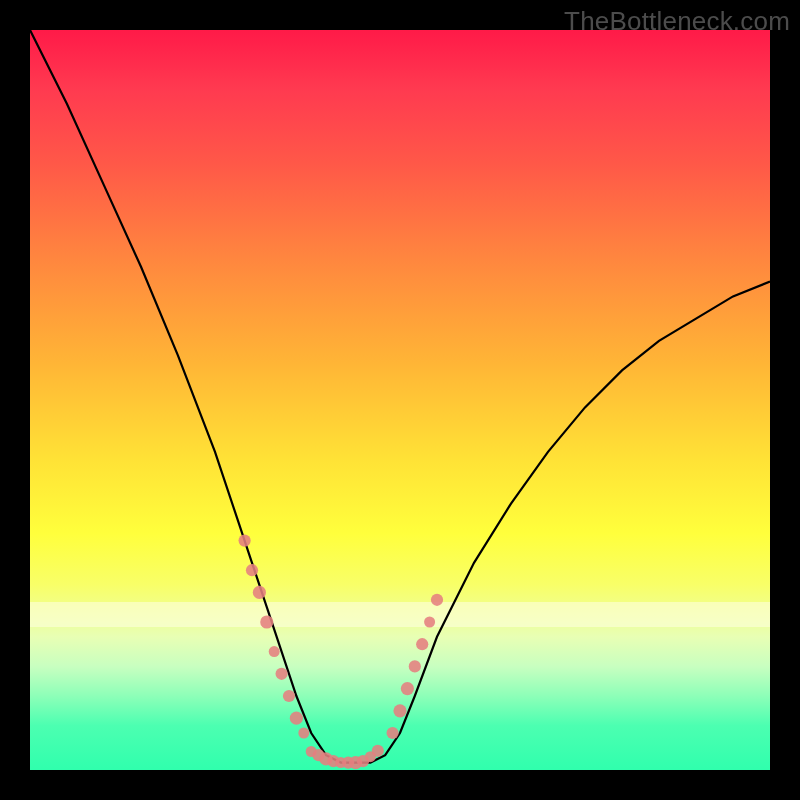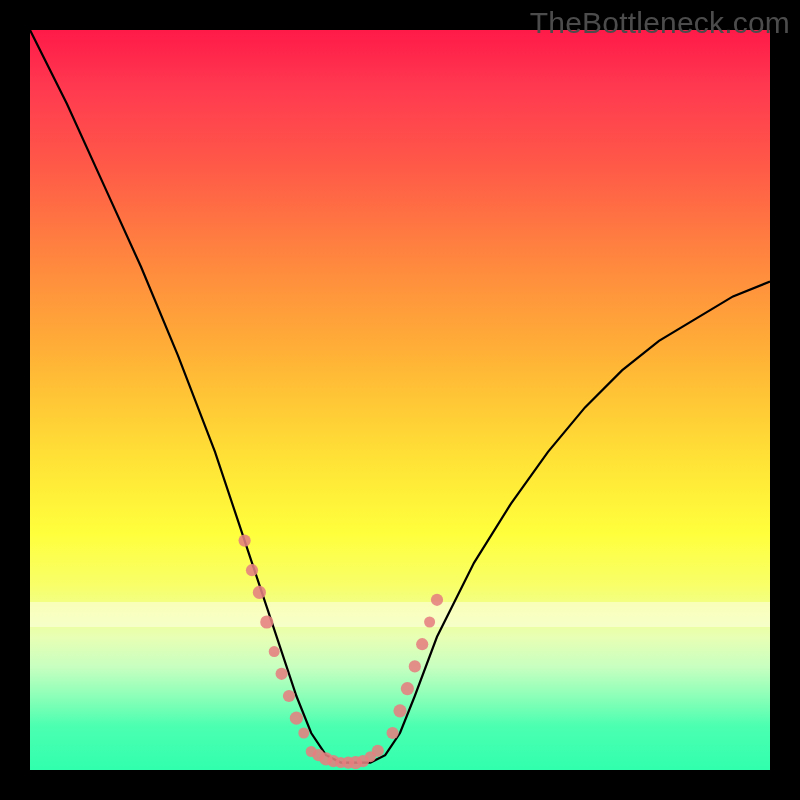--- a/index.html
+++ b/index.html
@@ -61,7 +61,7 @@
     top: 6px;
     right: 10px;
     color: #4c4c4c;
-    font-size: 30px;
+    font-size: 26px;
     font-weight: 500;
     letter-spacing: 0.2px;
   }

